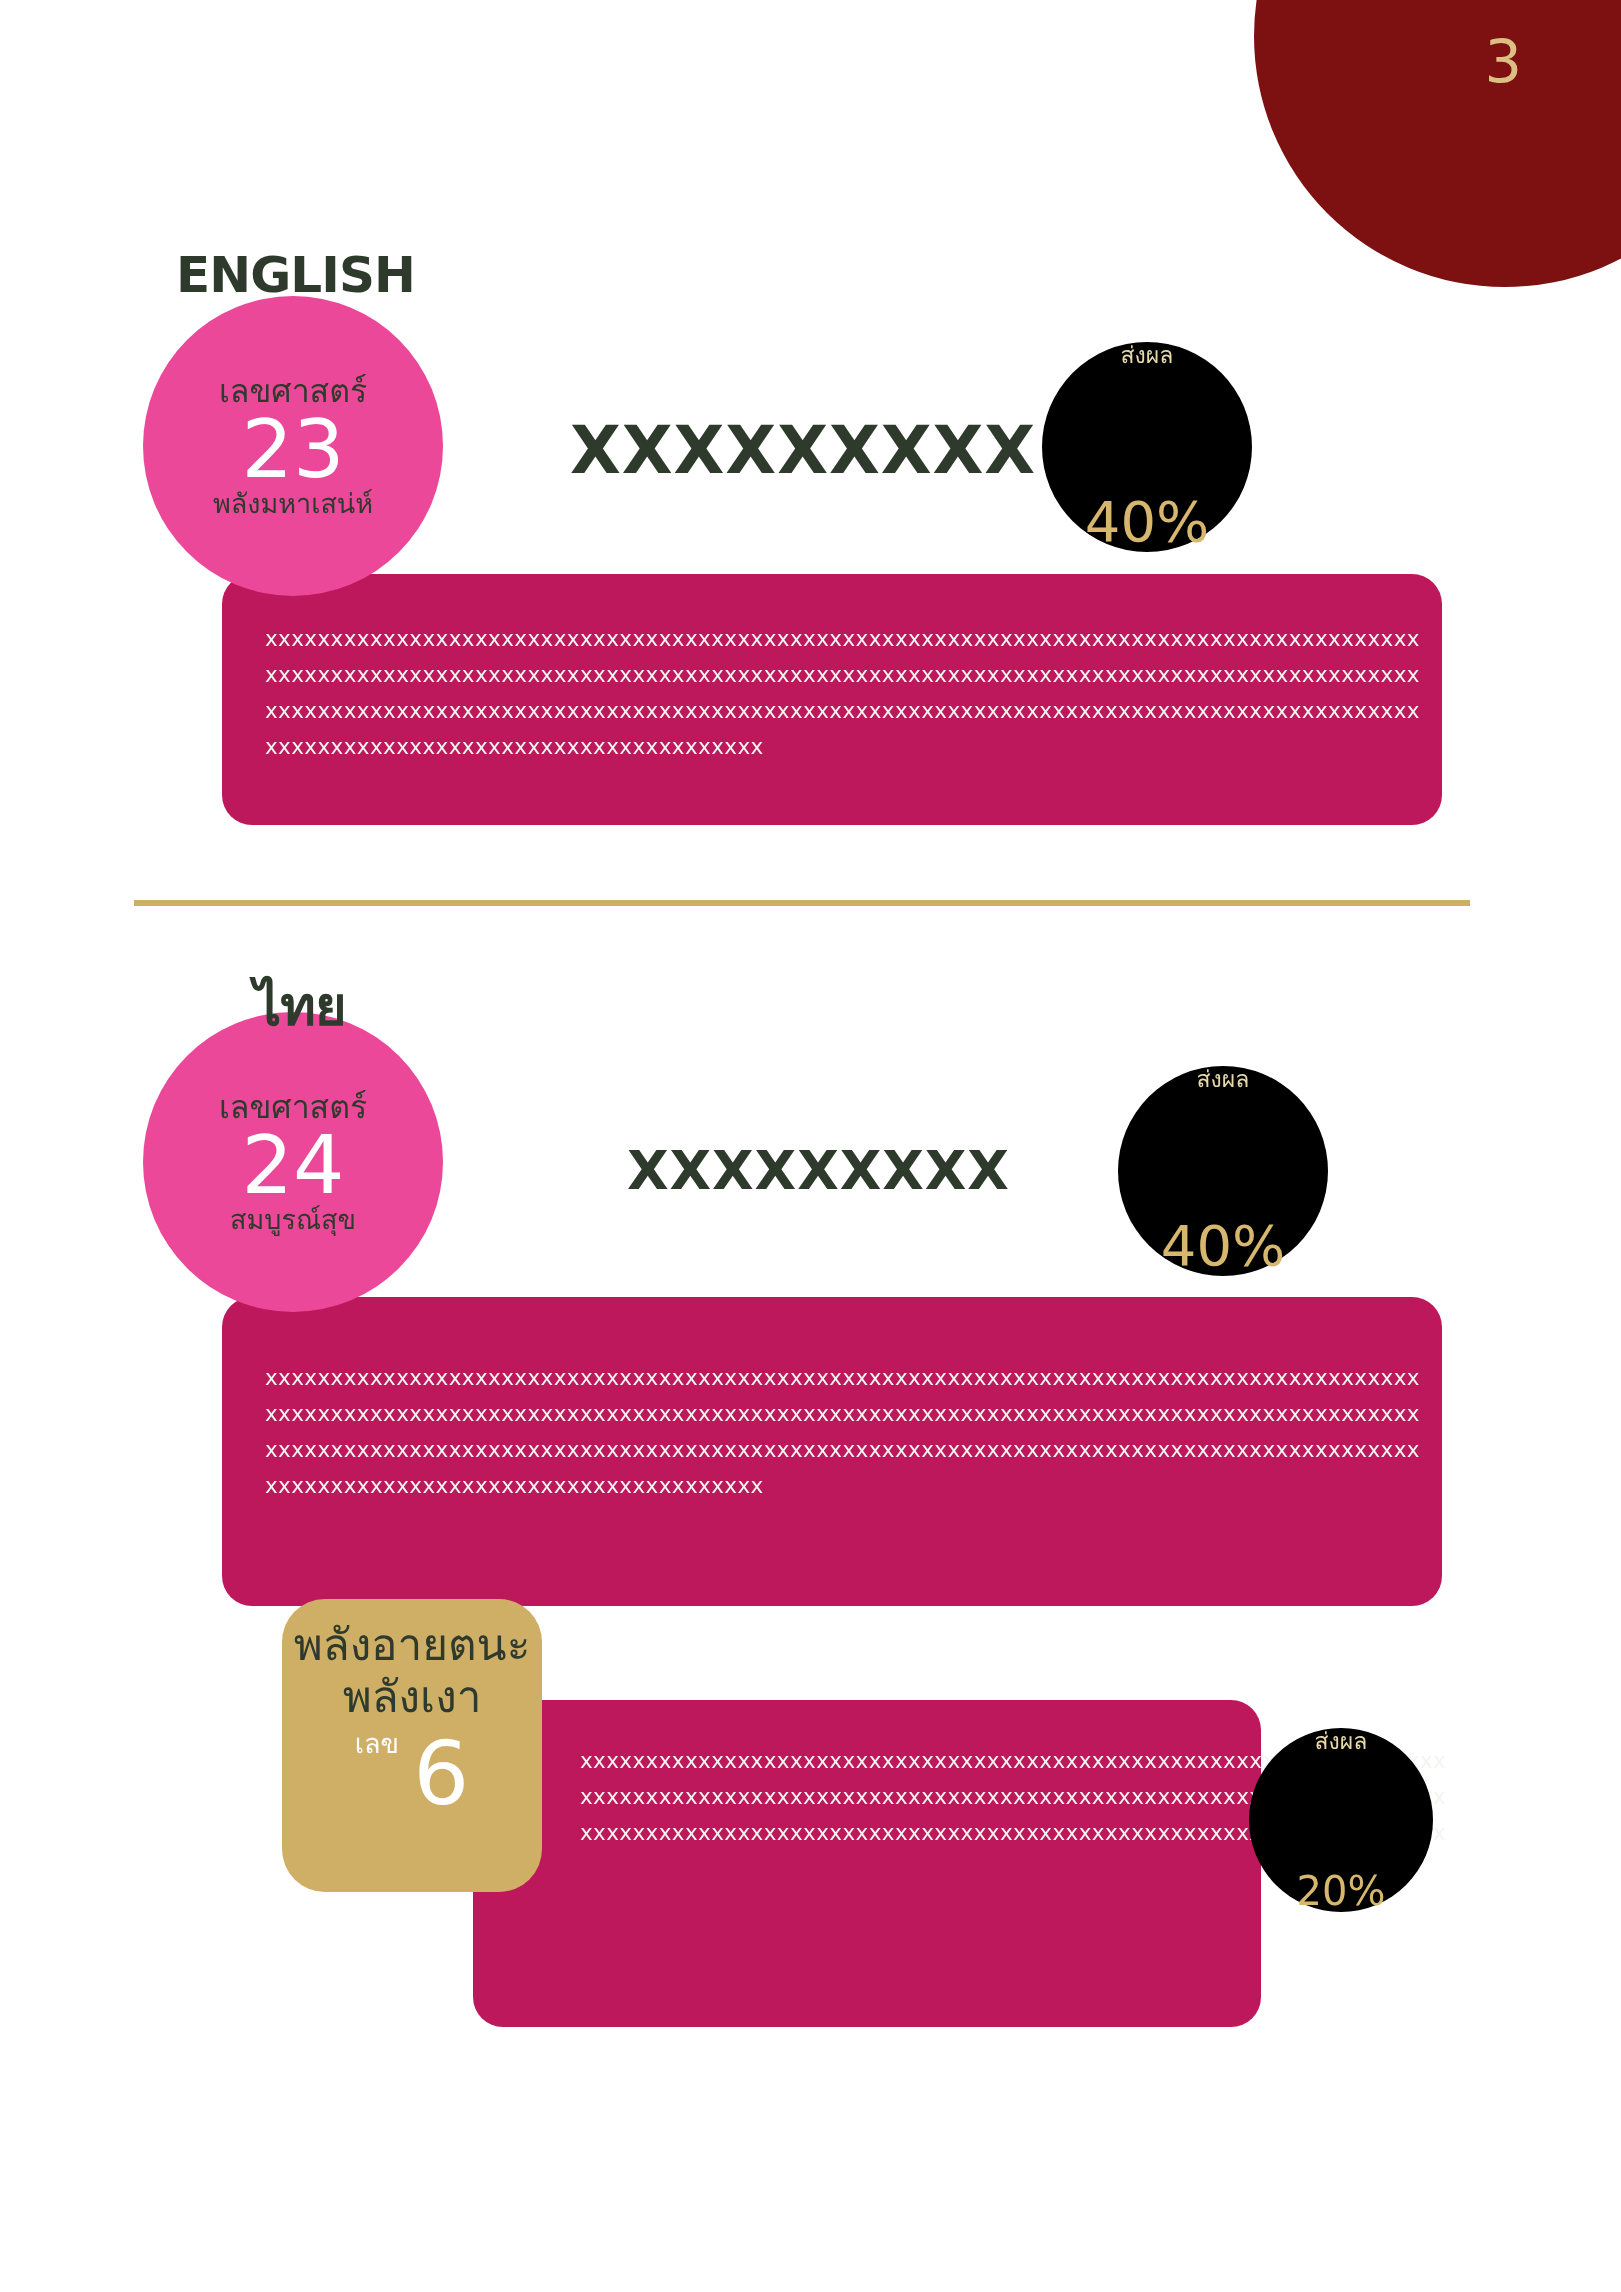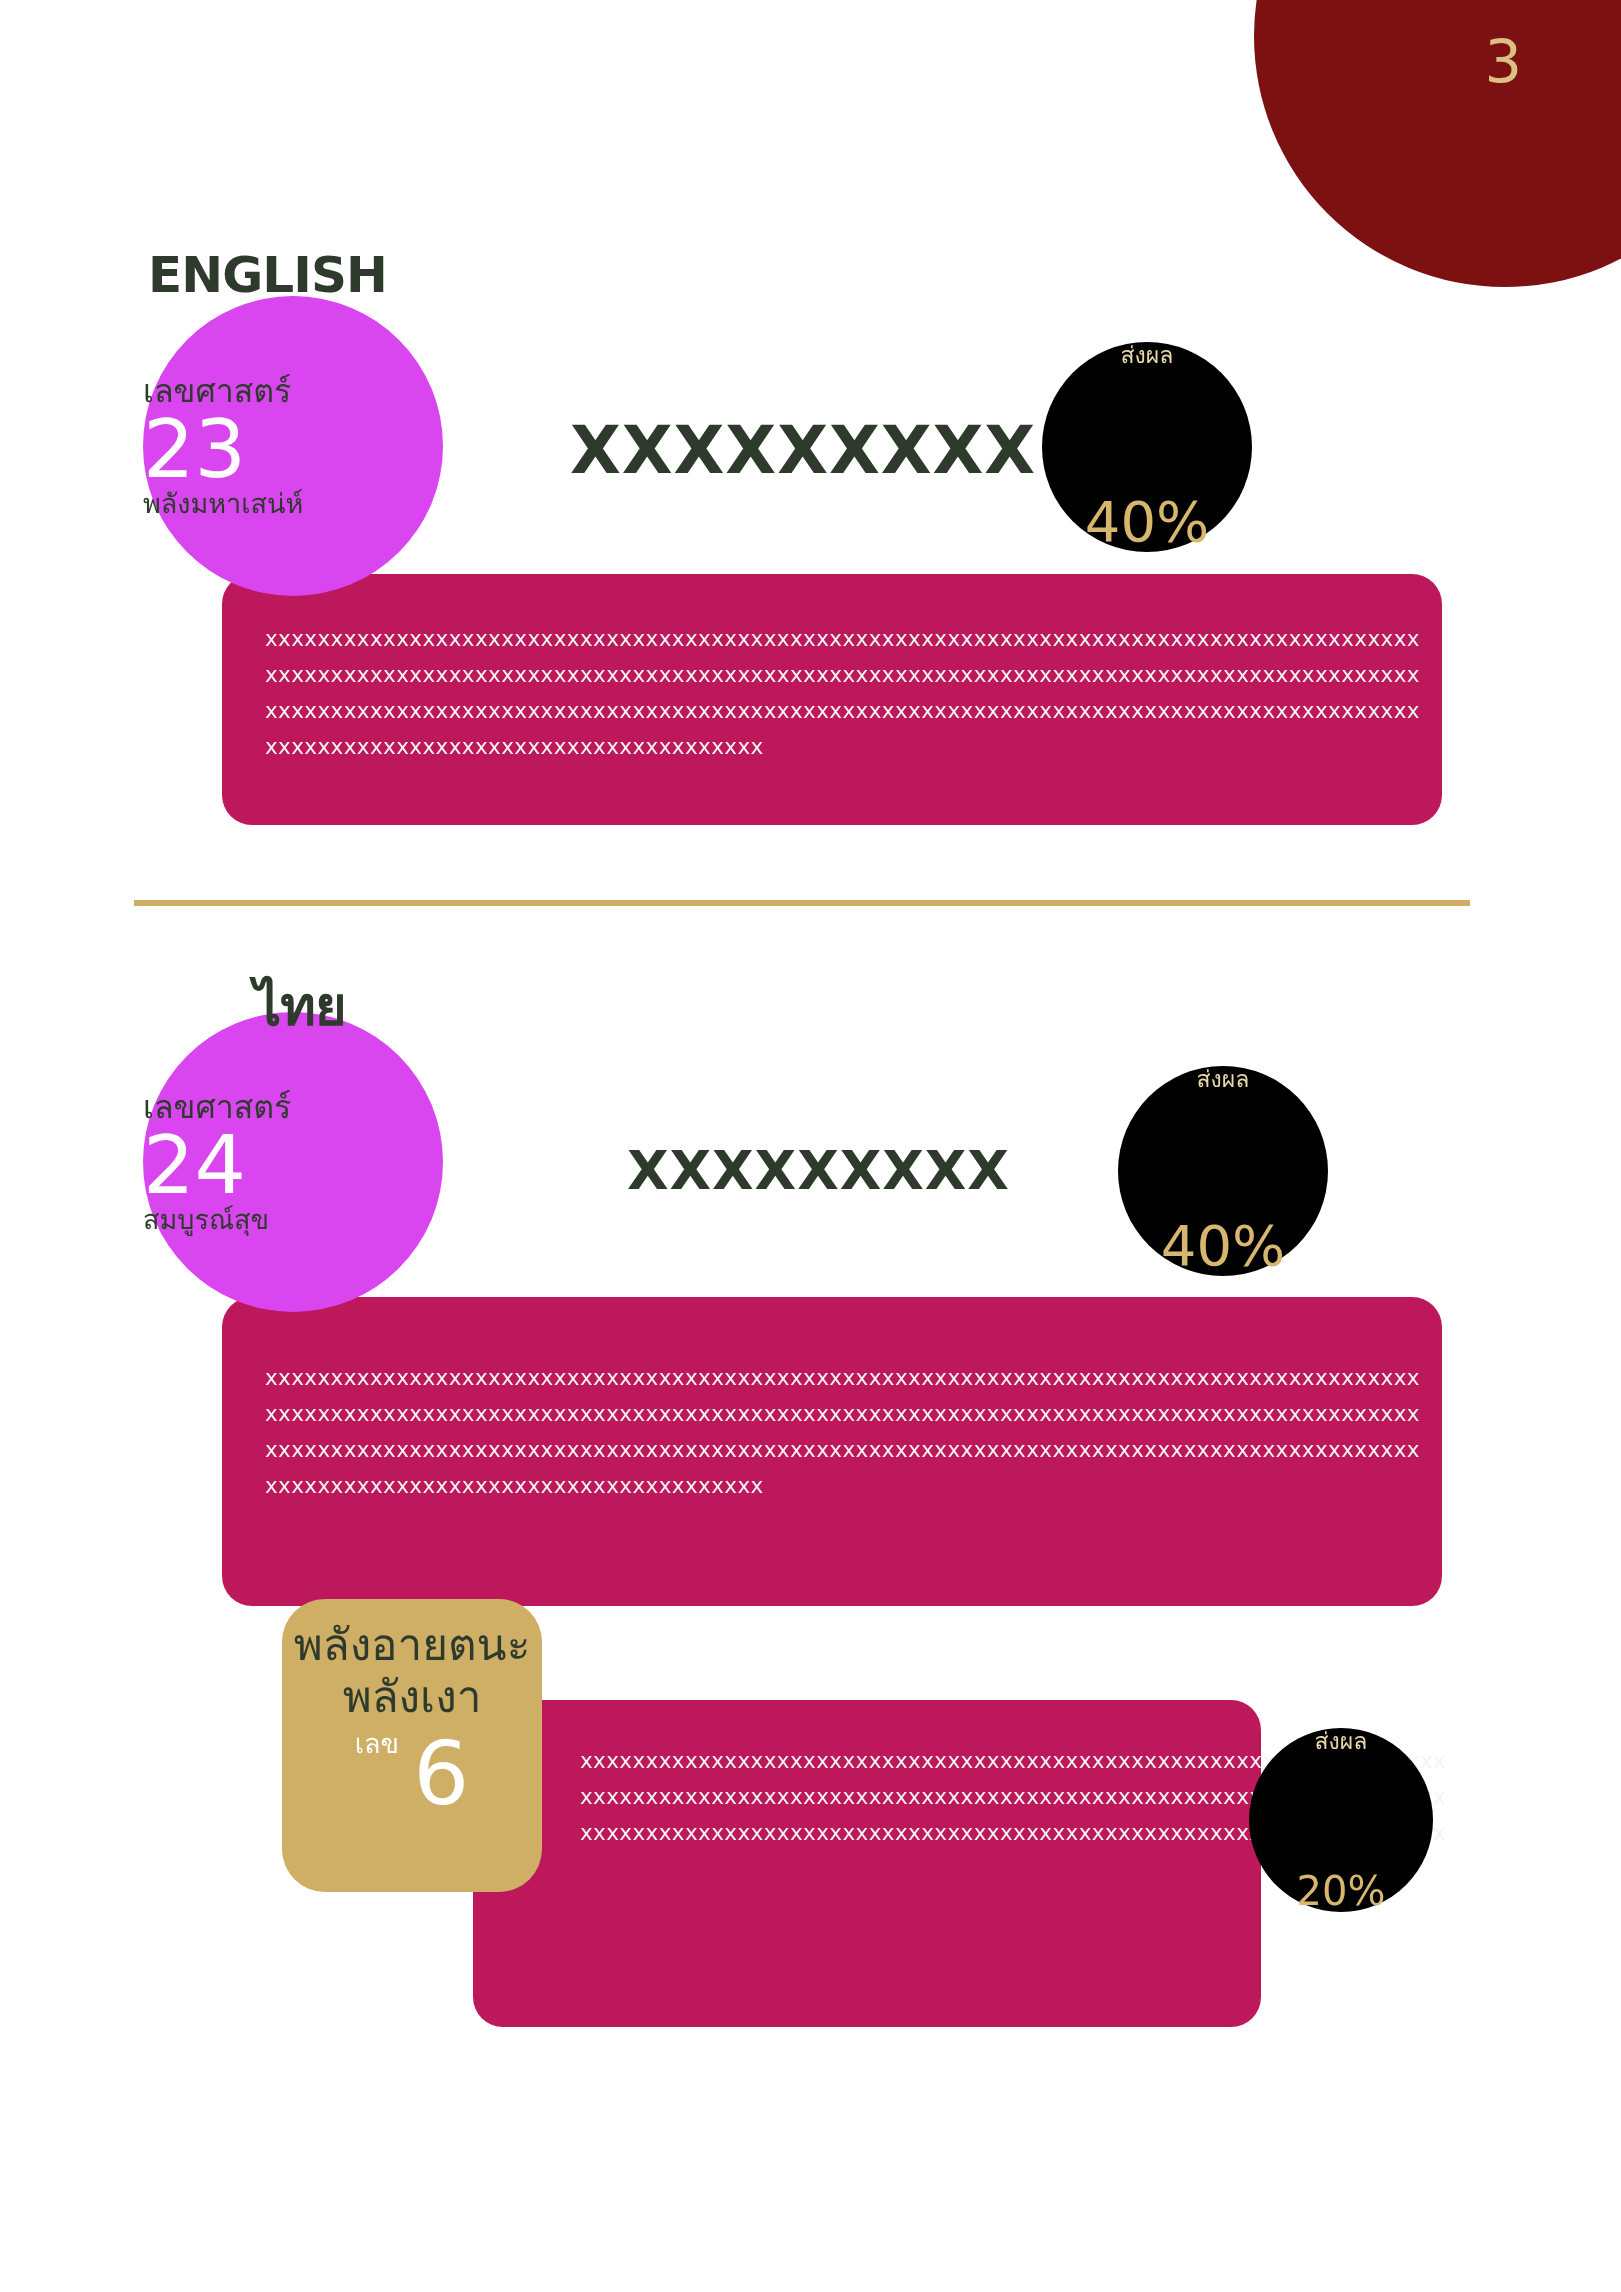--- a/index.html
+++ b/index.html
@@ -196,7 +196,7 @@
 
   <div class="section" style="top:0;height:896px;">
 
-    <div class="lang-heading" style="left:148px; top:246px; font-size:50px;">ENGLISH</div>
+    <div class="lang-heading" style="left:176px; top:246px; font-size:50px;">ENGLISH</div>
 
     <div class="num-circle" style="left:143px; top:296px; width:300px; height:300px;">
       <div class="nc-top">เลขศาสตร์</div>

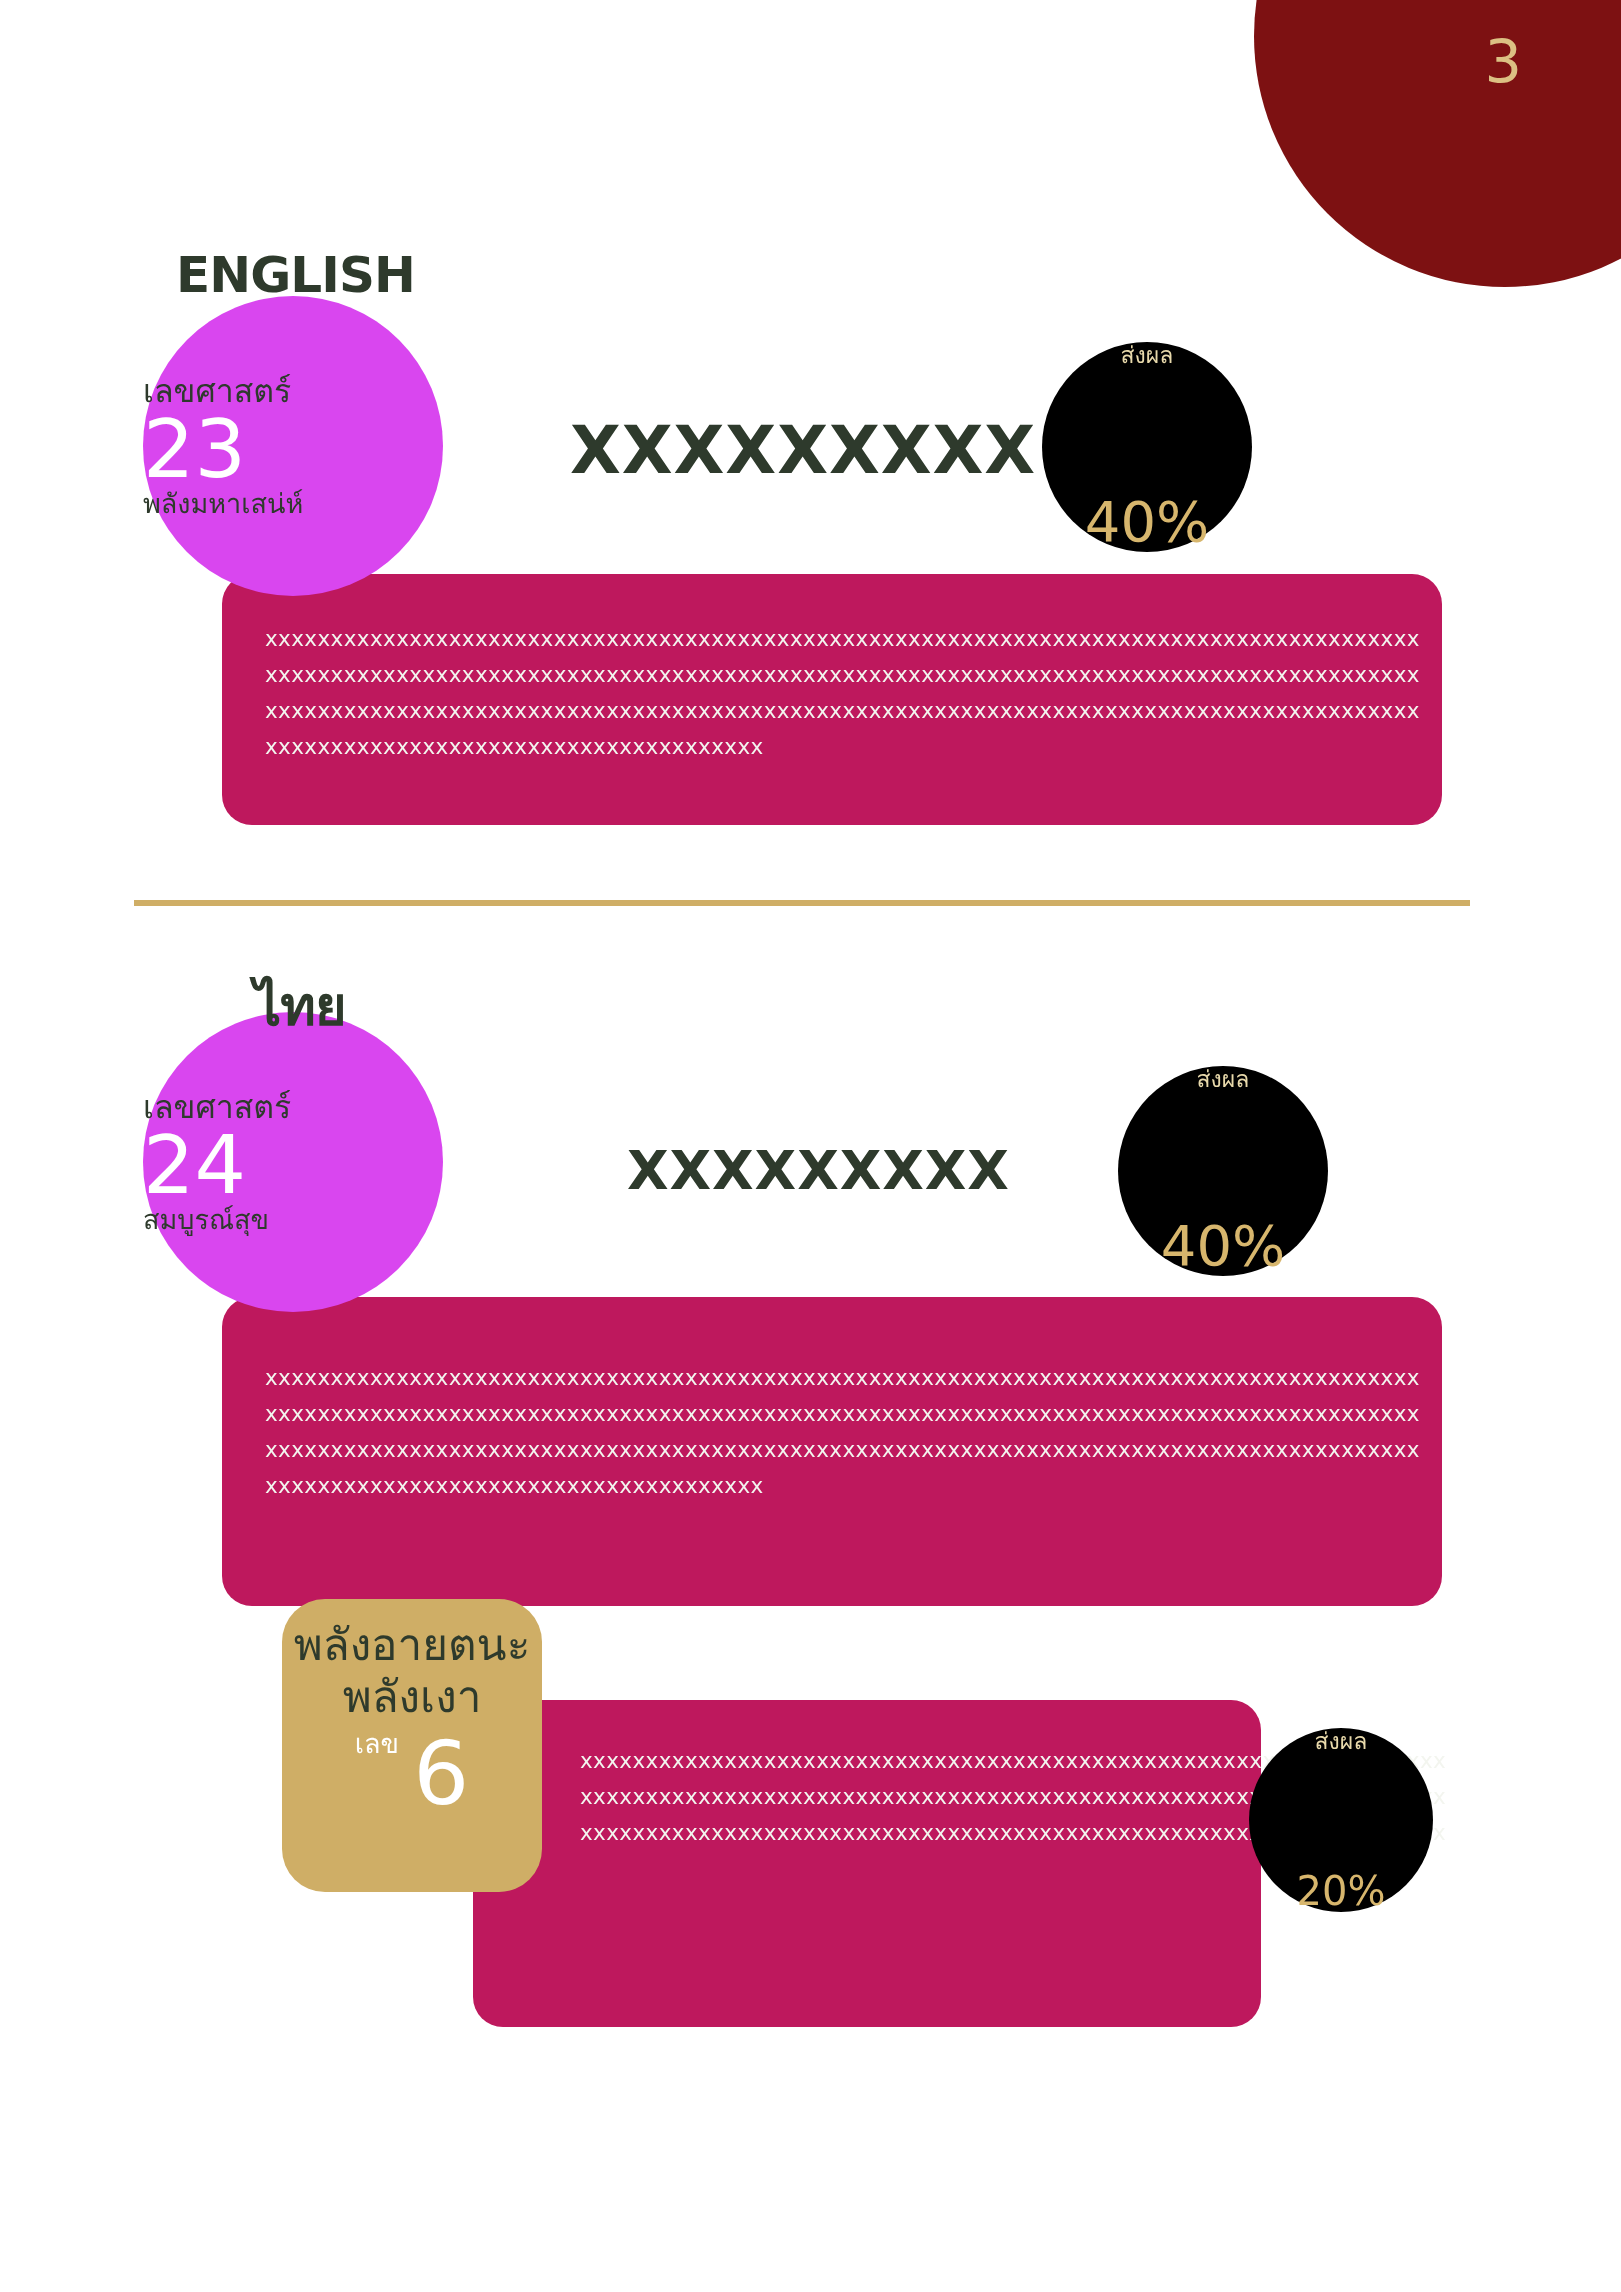--- a/index.html
+++ b/index.html
@@ -66,10 +66,10 @@
   .num-circle {
     position: absolute;
     border-radius: 50%;
-    background: #d946ef;
+    background: #ec4899;
     display: flex;
     flex-direction: column;
-    align-items: flex-start;
+    align-items: center;
     justify-content: center;
     z-index: 3;
   }

